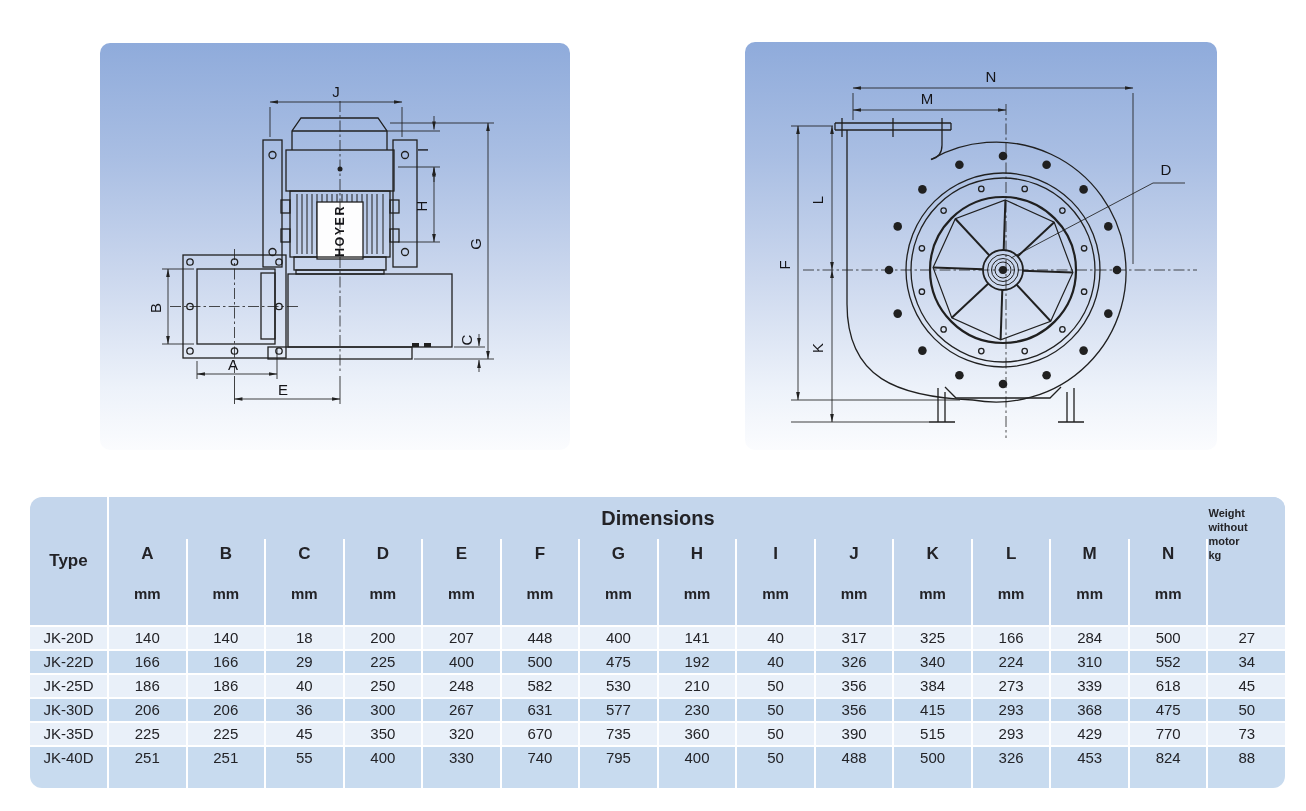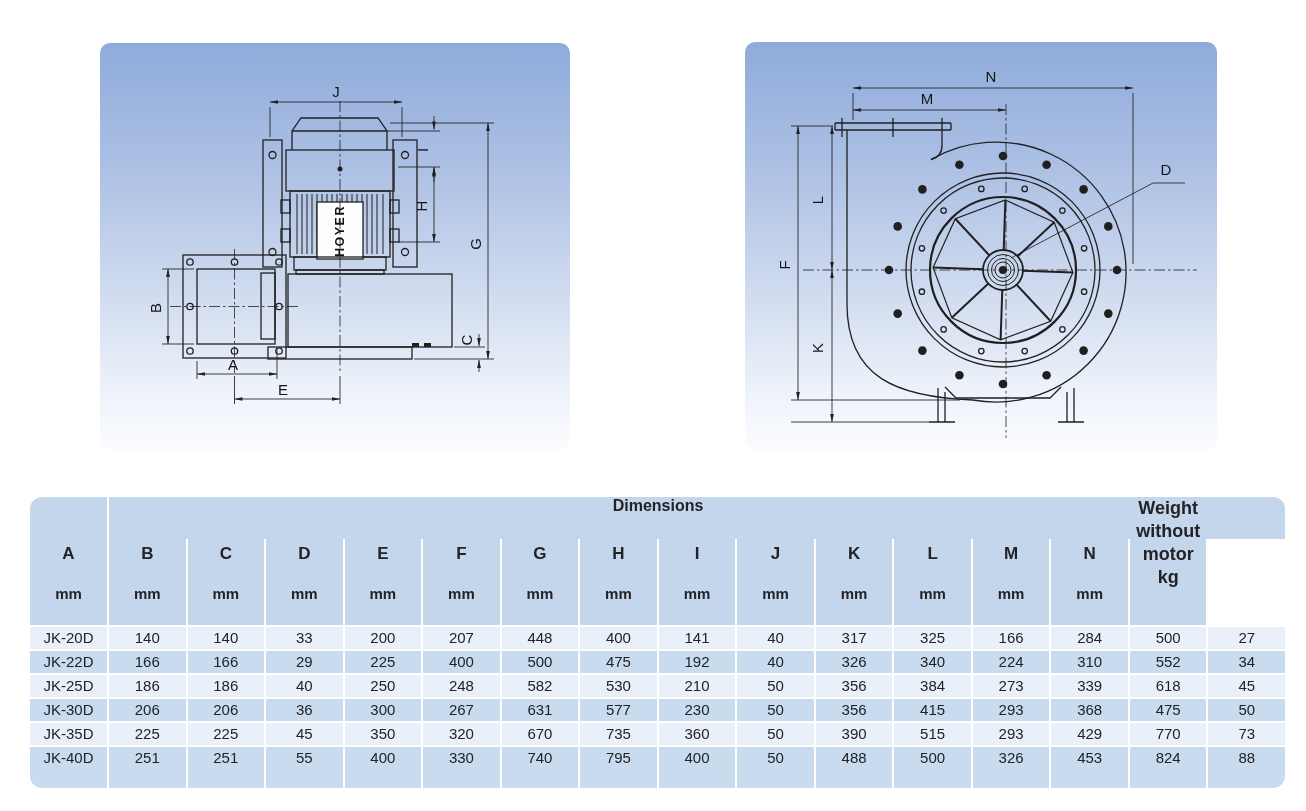--- a/index.html
+++ b/index.html
@@ -32,8 +32,8 @@
   .weight-cell{position:relative;z-index:2;background:var(--hdr);
     text-align:center;font-weight:700;font-size:18px;line-height:1.28;white-space:pre-line;}
   .banner{position:absolute;left:79px;right:0;top:0;height:42px;background:var(--hdr);z-index:1;
-    display:flex;justify-content:center;padding-right:78px;box-sizing:border-box;
-    font-weight:700;font-size:16px;}
+    display:flex;align-items:center;justify-content:center;padding-right:78px;box-sizing:border-box;
+    font-weight:700;font-size:20px;}
   .trow{height:22px;margin-top:2px;}
   .trow .cell{text-align:center;line-height:22px;font-size:15px;background:var(--row-light);}
   .trow.dark .cell{background:var(--row-dark);}

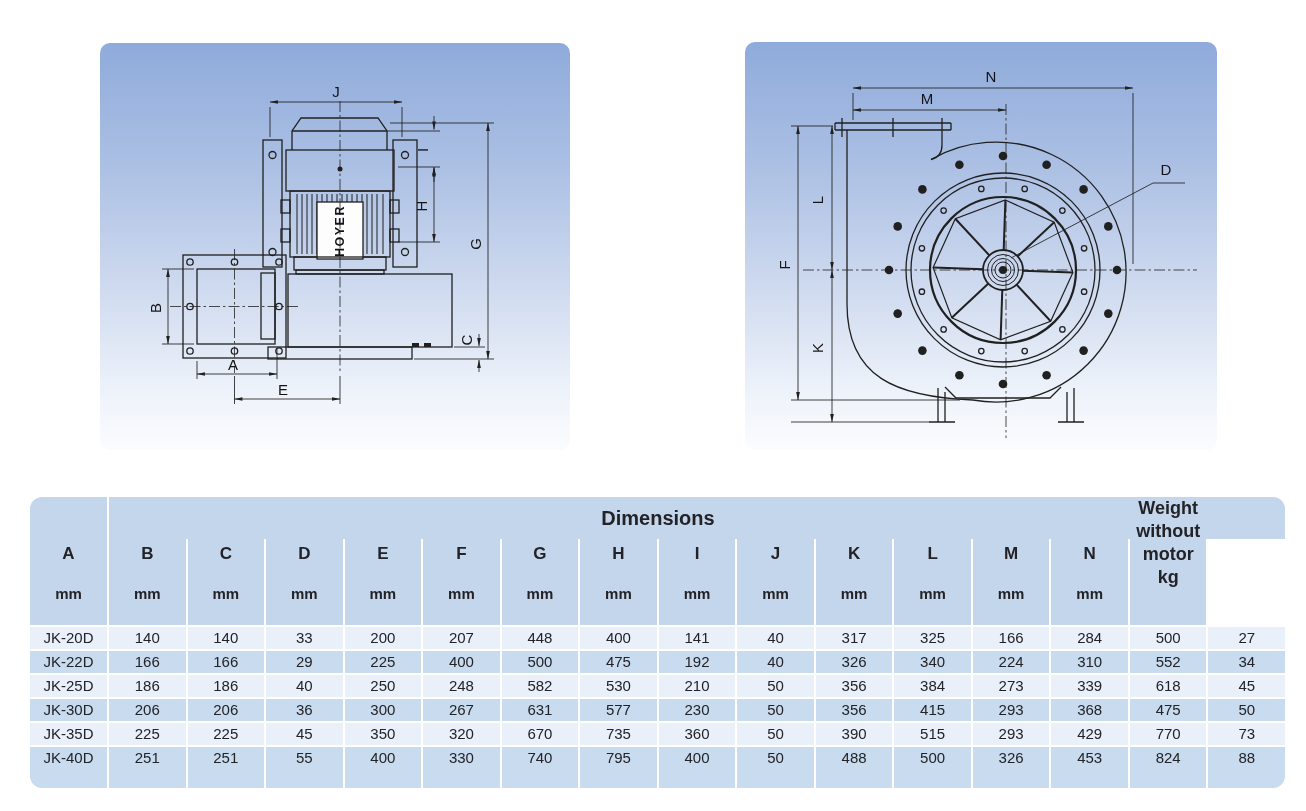--- a/index.html
+++ b/index.html
@@ -29,8 +29,8 @@
   .letter-cell{background:var(--hdr);padding-top:47px;text-align:center;font-weight:700;
     font-size:17px;line-height:1.22;}
   .letter-cell .mm{font-size:15px;margin-top:20px;}
-  .weight-cell{position:relative;z-index:2;background:var(--hdr);
-    text-align:center;font-weight:700;font-size:18px;line-height:1.28;white-space:pre-line;}
+  .weight-cell{position:relative;z-index:2;background:var(--hdr);padding-top:9px;
+    text-align:left;font-weight:700;font-size:11px;line-height:1.28;white-space:pre-line;}
   .banner{position:absolute;left:79px;right:0;top:0;height:42px;background:var(--hdr);z-index:1;
     display:flex;align-items:center;justify-content:center;padding-right:78px;box-sizing:border-box;
     font-weight:700;font-size:20px;}

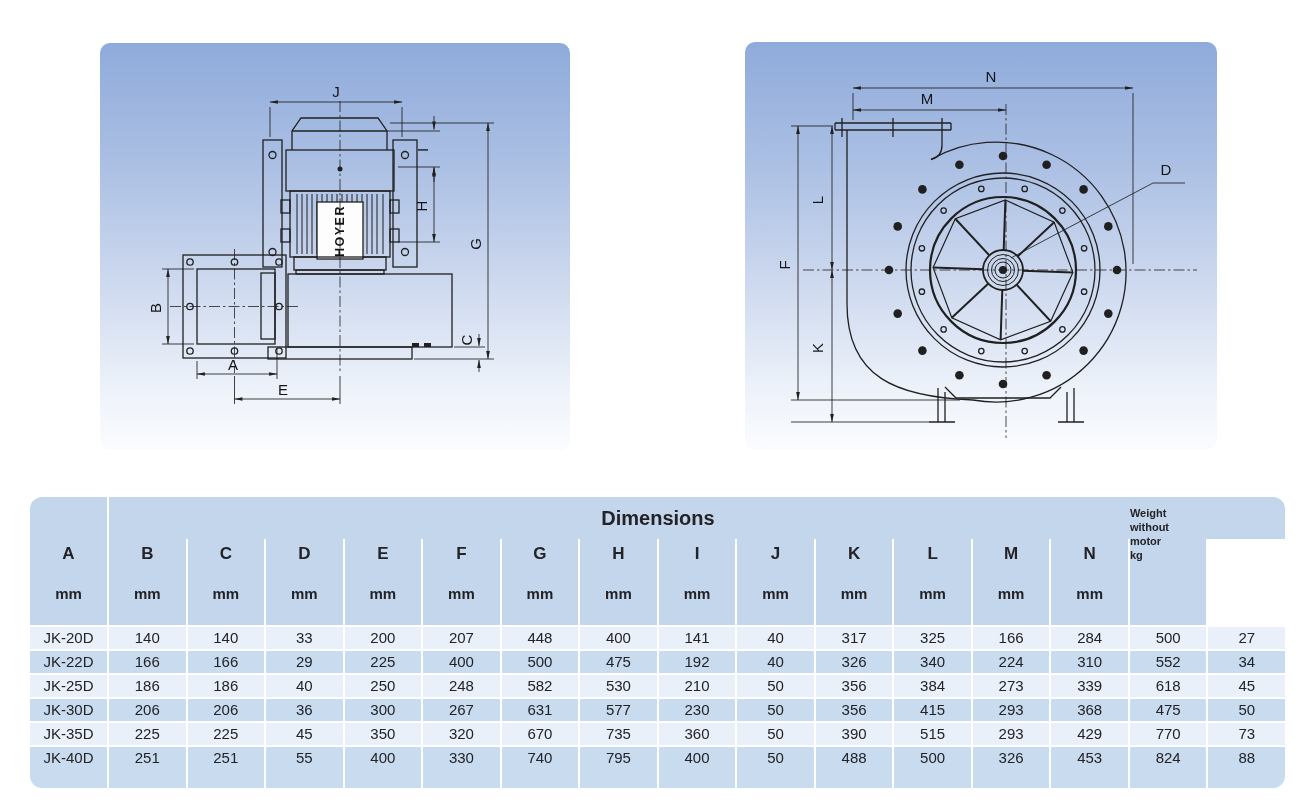--- a/index.html
+++ b/index.html
@@ -259,6 +259,7 @@
 
   <div class="dim-table">
     <div class="thead tgrid" id="thead">
+      <div class="type-cell">Type</div>
 
       <div class="letter-cell">
           <div>A</div>

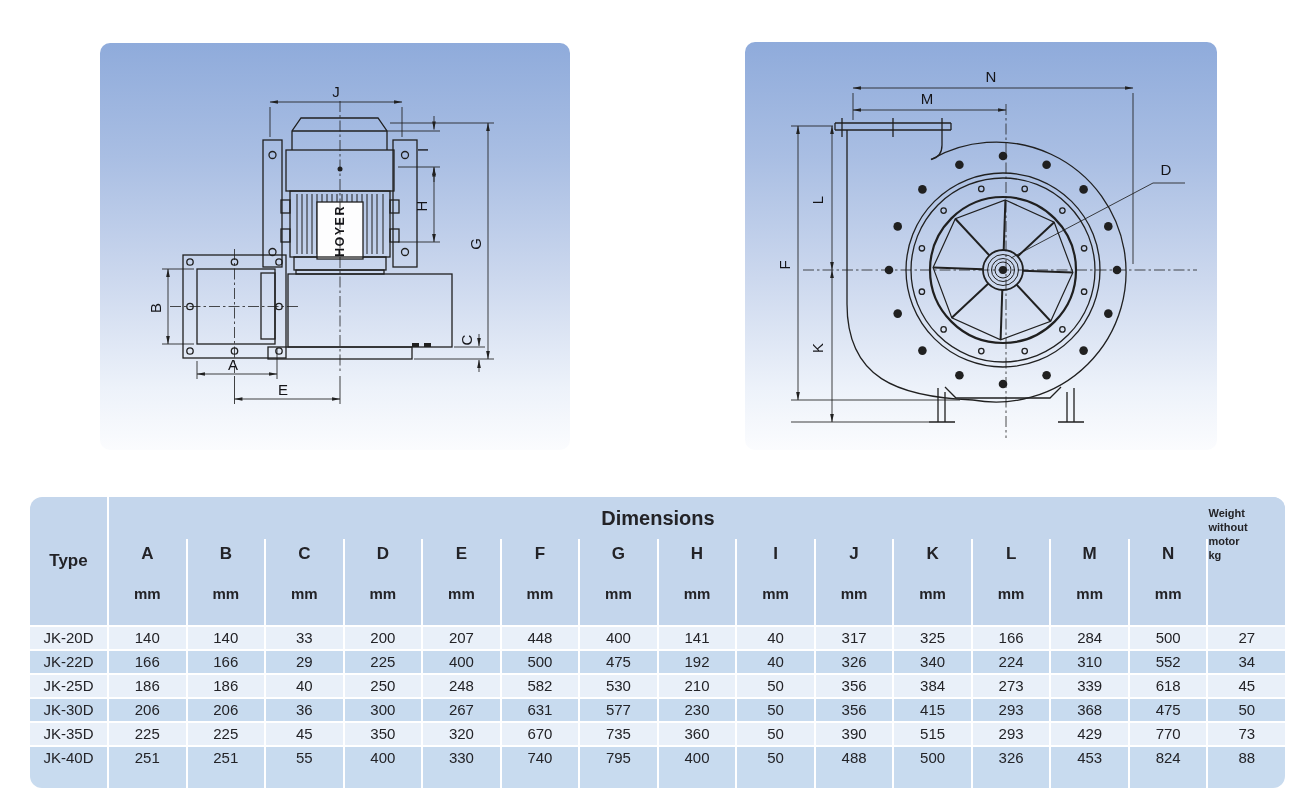--- a/index.html
+++ b/index.html
@@ -330,7 +330,7 @@
           <div class="cell">JK-20D</div>
           <div class="cell">140</div>
           <div class="cell">140</div>
-          <div class="cell">33</div>
+          <div class="cell">18</div>
           <div class="cell">200</div>
           <div class="cell">207</div>
           <div class="cell">448</div>

